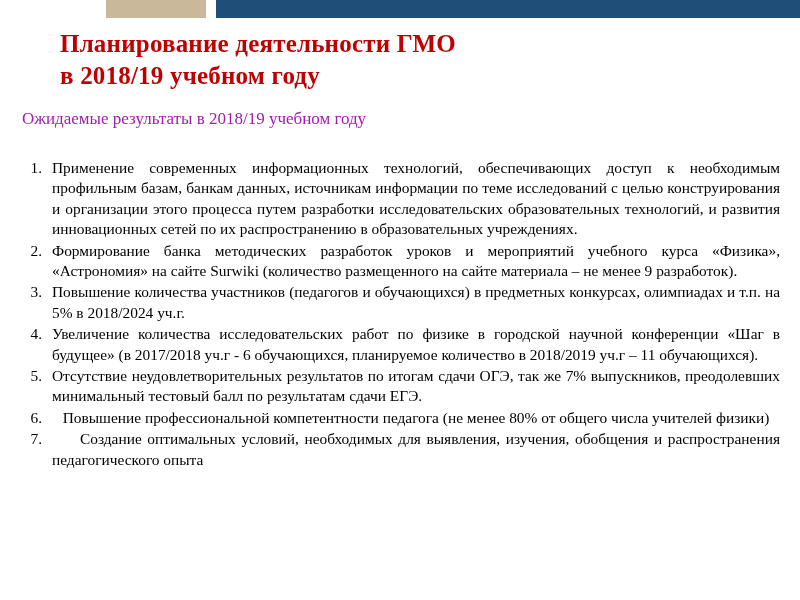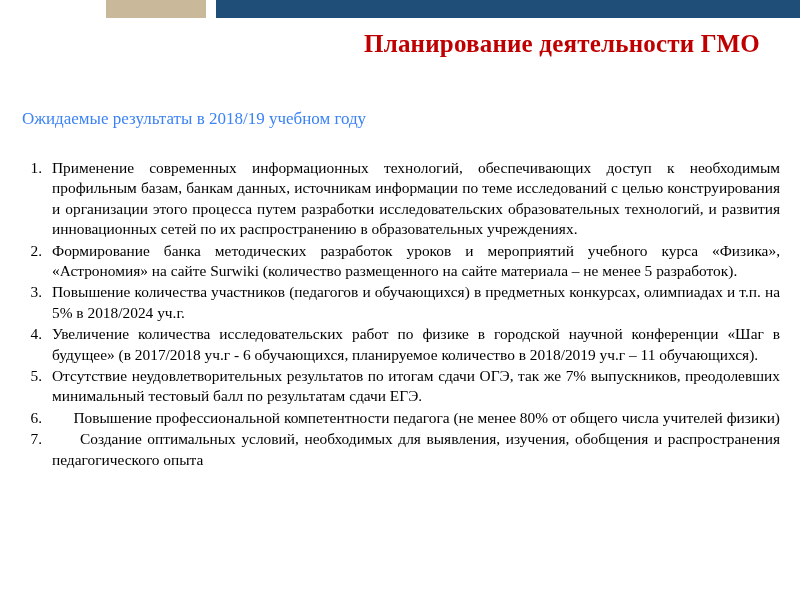--- a/index.html
+++ b/index.html
@@ -75,7 +75,7 @@
     top: 28px;
     left: 60px;
     width: 700px;
-    text-align: right;
+    text-align: left;
   }
   .title-line {
     color: #c00000;

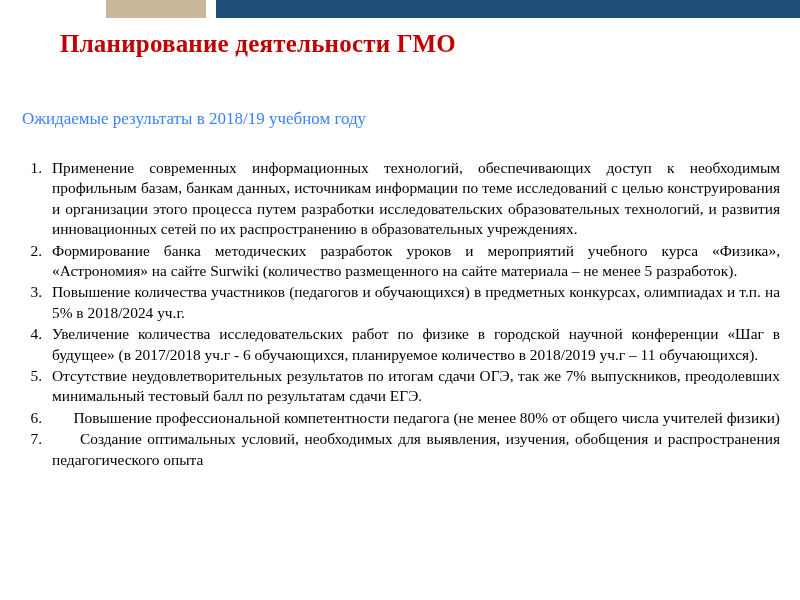--- a/index.html
+++ b/index.html
@@ -146,6 +146,7 @@
 
   <div class="title-block">
     <div class="title-line">Планирование деятельности ГМО</div>
+    <div class="title-line">в 2018/19 учебном году</div>
   </div>
 
   <div class="subtitle">Ожидаемые результаты в 2018/19 учебном году</div>

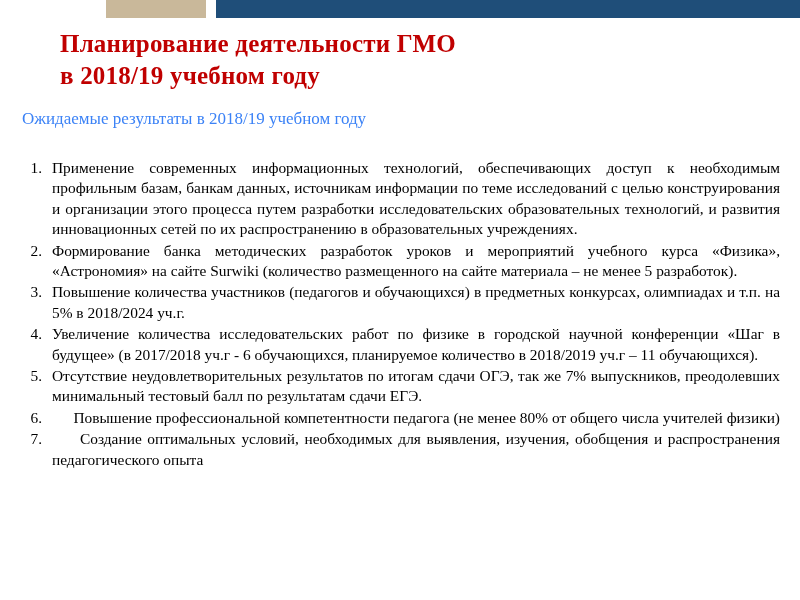--- a/index.html
+++ b/index.html
@@ -90,7 +90,7 @@
     top: 108px;
     left: 22px;
     width: 740px;
-    color: #3b82f6;
+    color: #a21caf;
     font-size: 17px;
     line-height: 22px;
   }

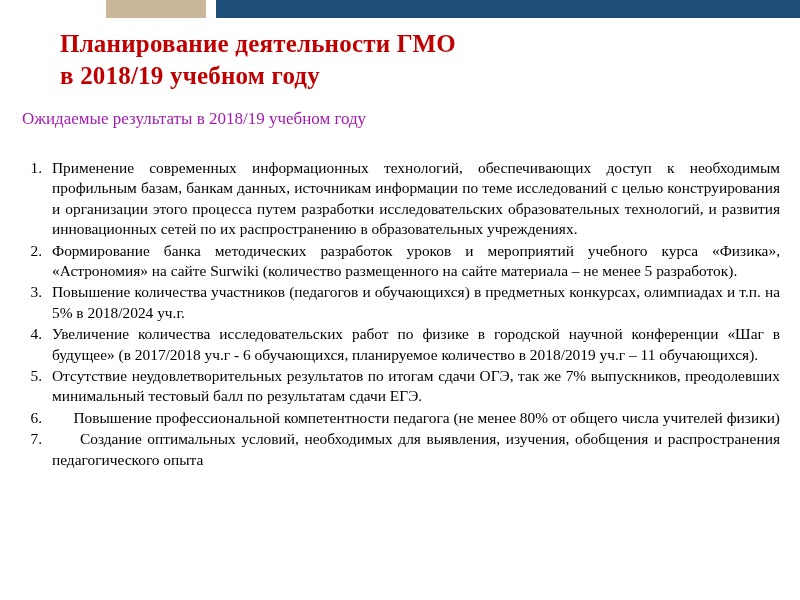--- a/index.html
+++ b/index.html
@@ -160,7 +160,7 @@
 
     <div class="item">
       <div class="num">2.</div>
-      <div class="txt">Формирование банка методических разработок уроков и мероприятий учебного курса «Физика», «Астрономия» на сайте Surwiki (количество размещенного на сайте материала – не менее 5 разработок).</div>
+      <div class="txt">Формирование банка методических разработок уроков и мероприятий учебного курса «Физика», «Астрономия» на сайте Surwiki (количество размещенного на сайте материала – не менее 9 разработок).</div>
     </div>
 
     <div class="item">

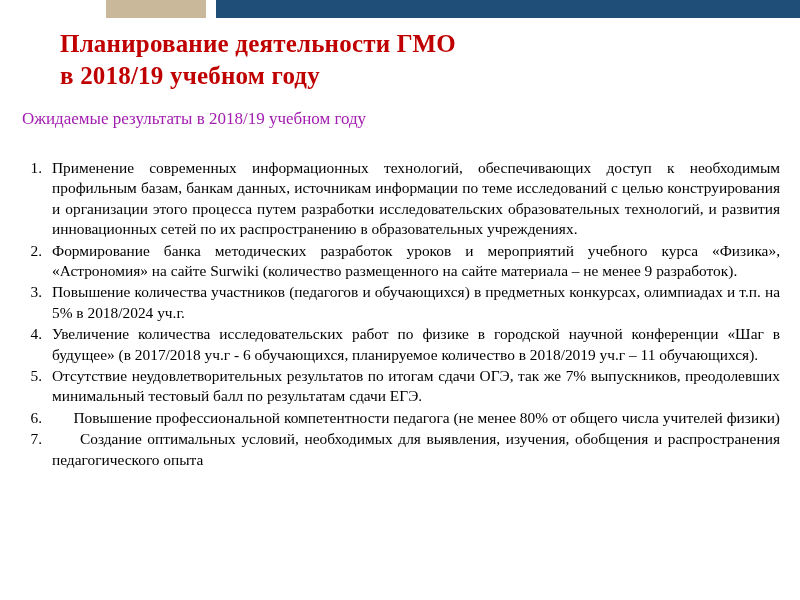--- a/index.html
+++ b/index.html
@@ -121,7 +121,7 @@
     text-justify: inter-word;
   }
   .txt.nojust {
-    text-align: right;
+    text-align: center;
   }
   .indent-first {
     display: inline-block;

